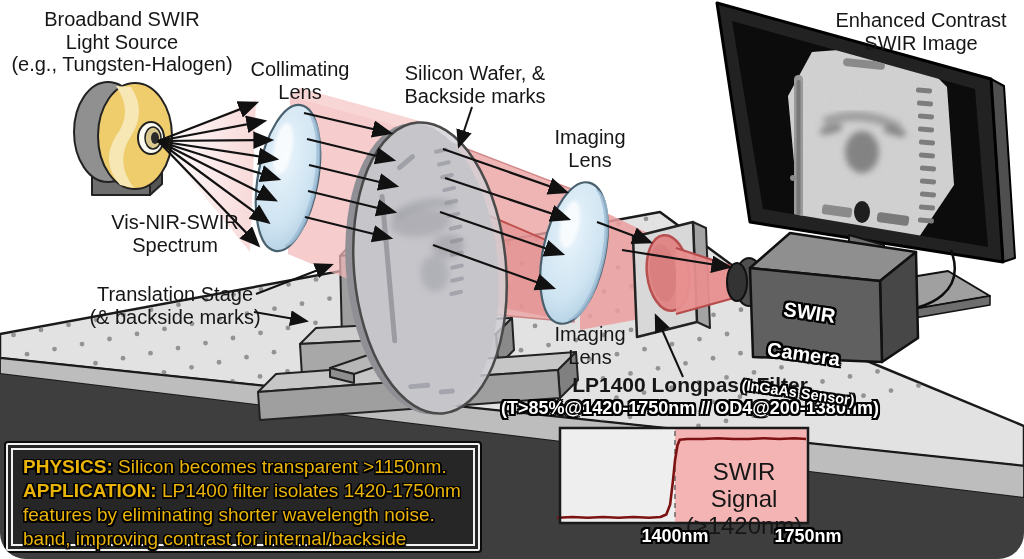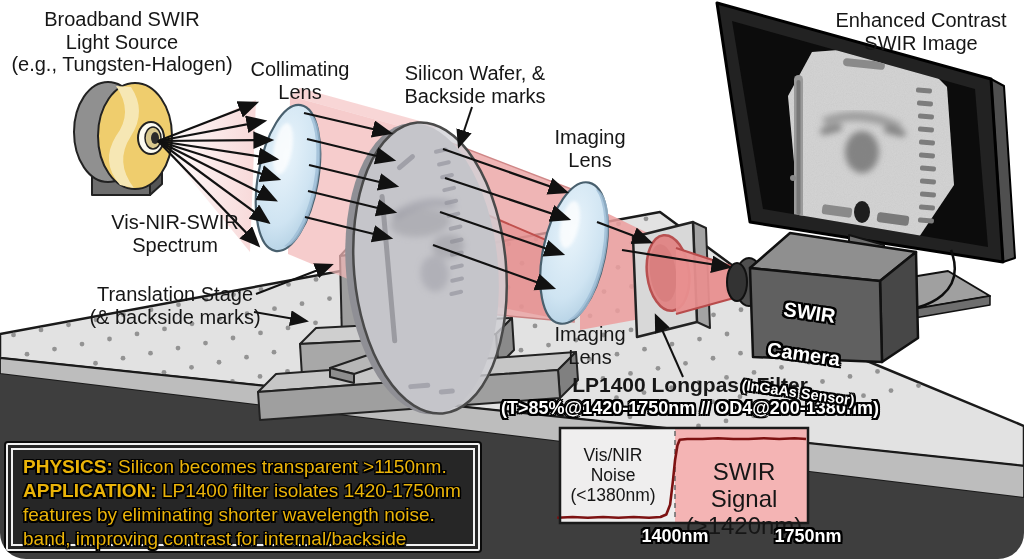--- a/index.html
+++ b/index.html
@@ -642,9 +642,6 @@
     <div class="small">(InGaAs Sensor)</div>
   </div>
 
-  <div class="lbl l-noise">Vis/NIR
-Noise
-(&lt;1380nm)</div>
   <div class="lbl l-signal">SWIR Signal
 (&gt;1420nm)</div>
   <div class="lbl l-t1400 outline">1400nm</div>

